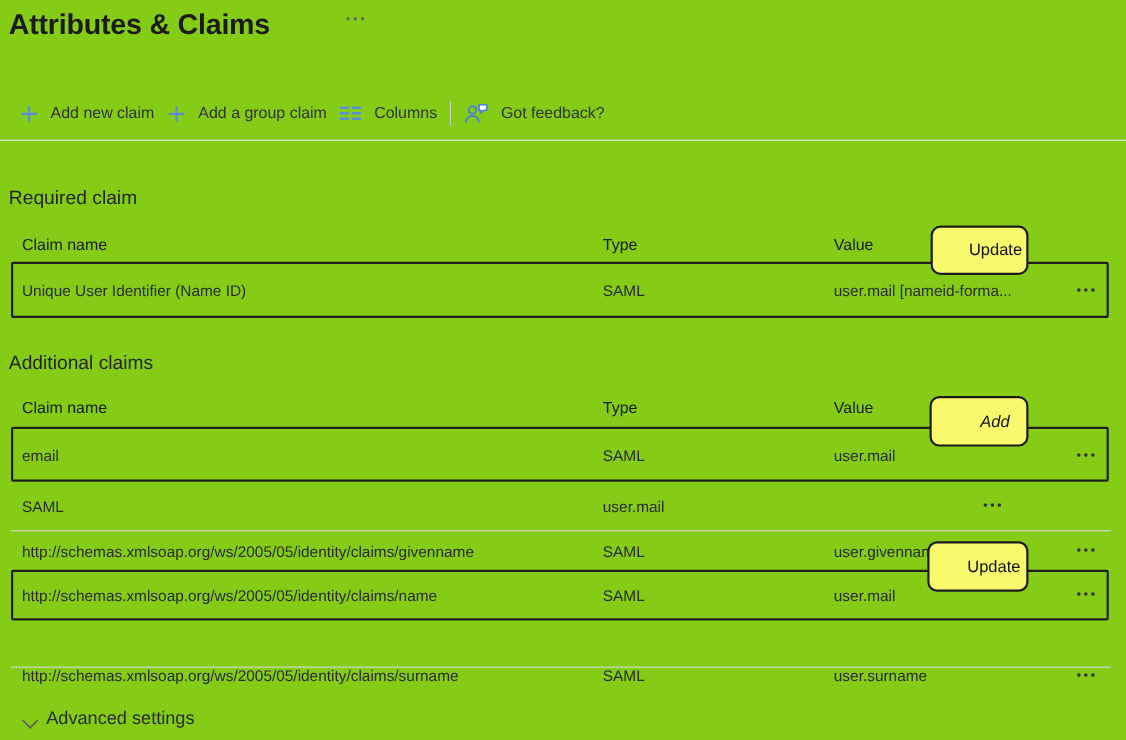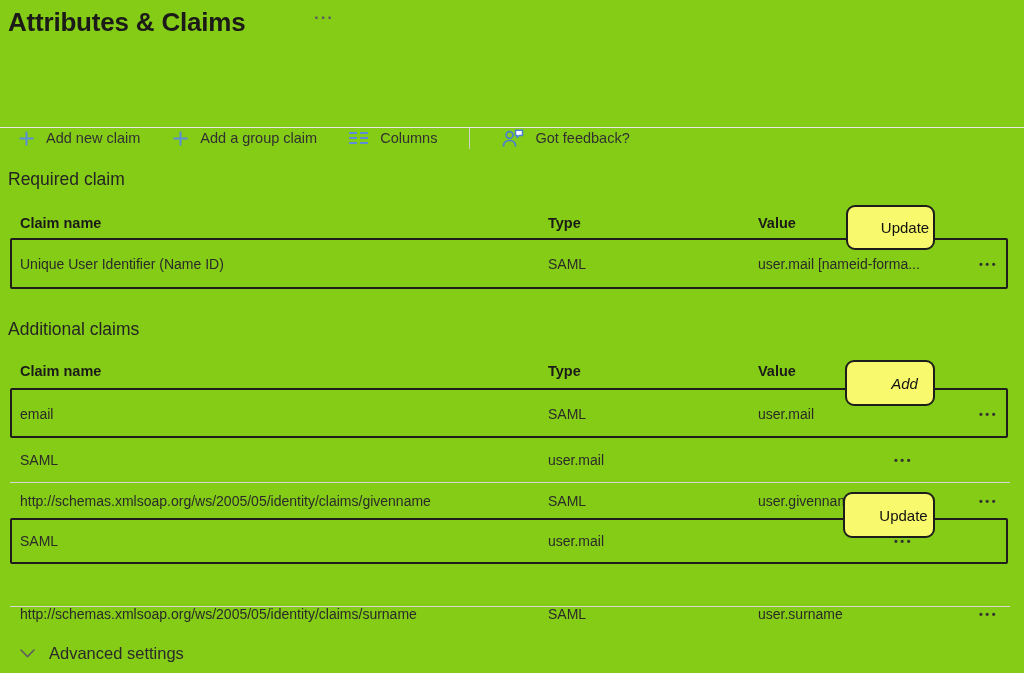--- a/index.html
+++ b/index.html
@@ -42,8 +42,7 @@
     height: 30px;
     display: flex;
     align-items: center;
-    gap: 32px;
-    margin-top: 35px;
+    gap: 12px;
   }
   .tb-btn {
     display: flex;

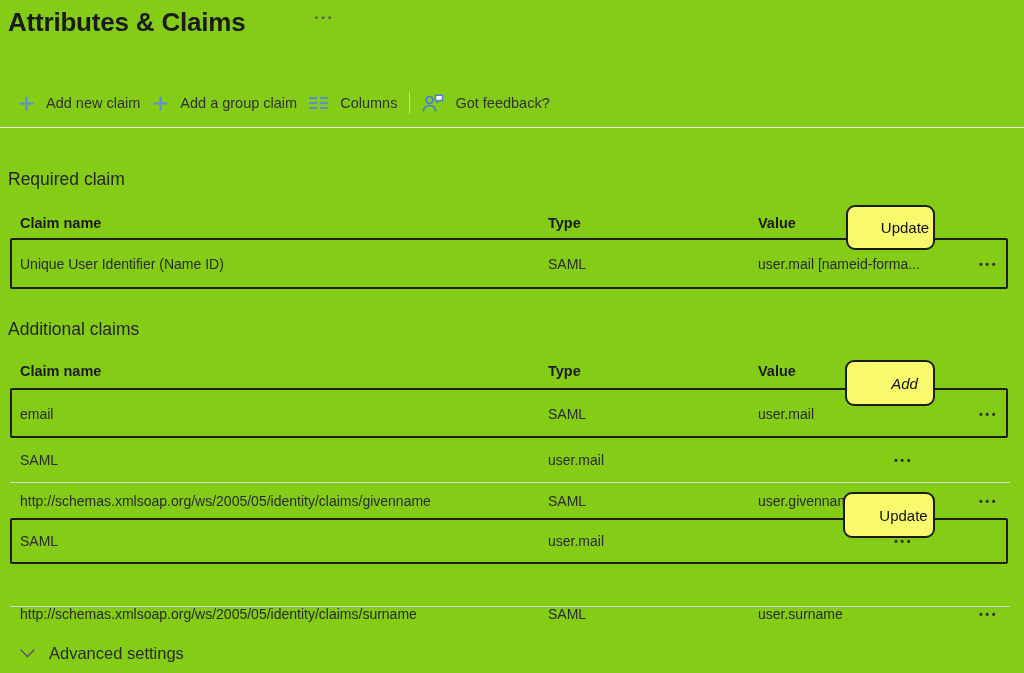--- a/index.html
+++ b/index.html
@@ -83,7 +83,7 @@
     align-items: center;
     padding: 0 14px 0 20px;
   }
-  .grid-header .cell { font-size: 14.5px; font-weight: 700; color: #1b1a19; }
+  .grid-header .cell { font-size: 14.5px; font-weight: 400; color: #1b1a19; }
   .cell {
     font-size: 14px;
     color: #2b2a29;

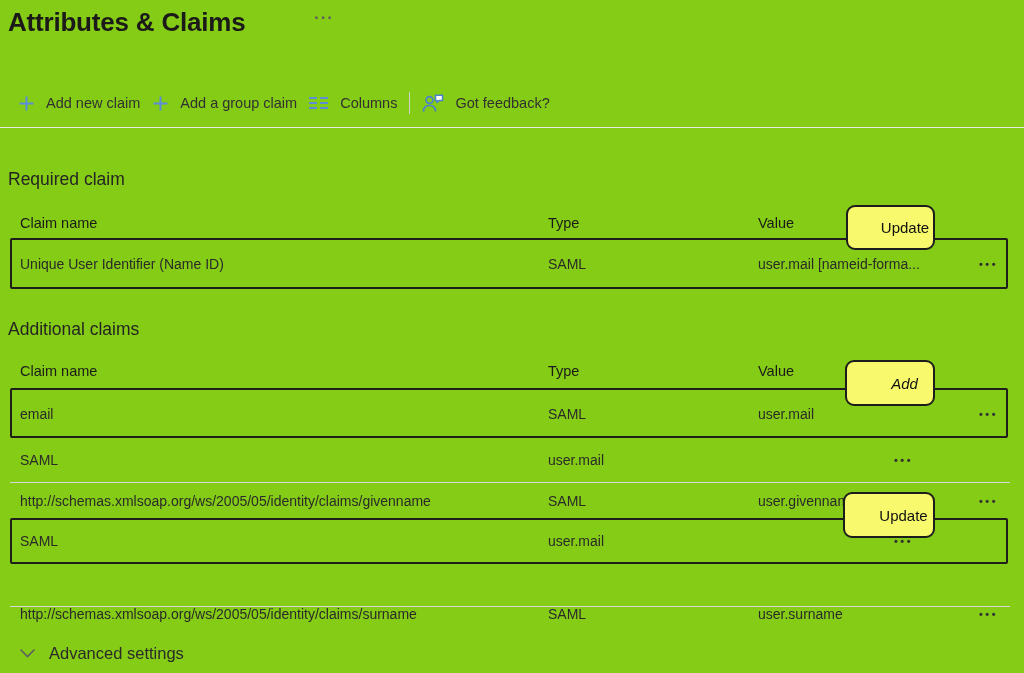--- a/index.html
+++ b/index.html
@@ -259,6 +259,7 @@
   </div>
 
   <div class="grid-row data-row row-name">
+    <div class="cell">http://schemas.xmlsoap.org/ws/2005/05/identity/claims/name</div>
     <div class="cell">SAML</div>
     <div class="cell">user.mail</div>
     <div class="cell row-menu">•••</div>

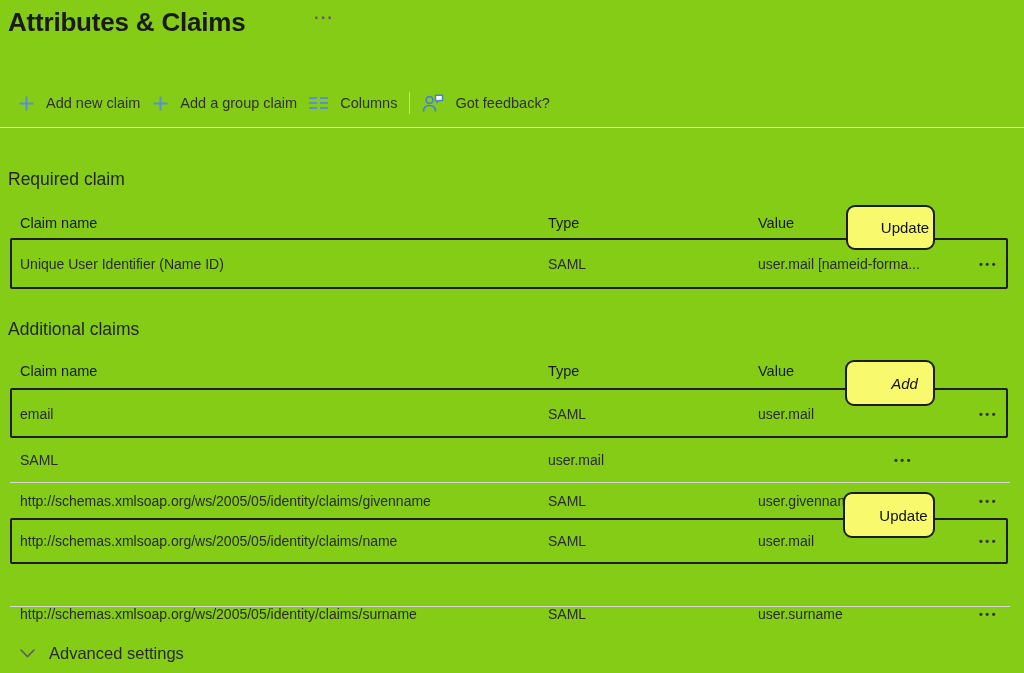--- a/index.html
+++ b/index.html
@@ -155,8 +155,8 @@
     position: absolute;
     left: 20px; top: 644px;
     display: flex;
-    align-items: center;
-    gap: 14px;
+    align-items: flex-end;
+    gap: 7px;
     cursor: pointer;
   }
   .advanced-label { font-size: 16.5px; color: #2b2a29; }

